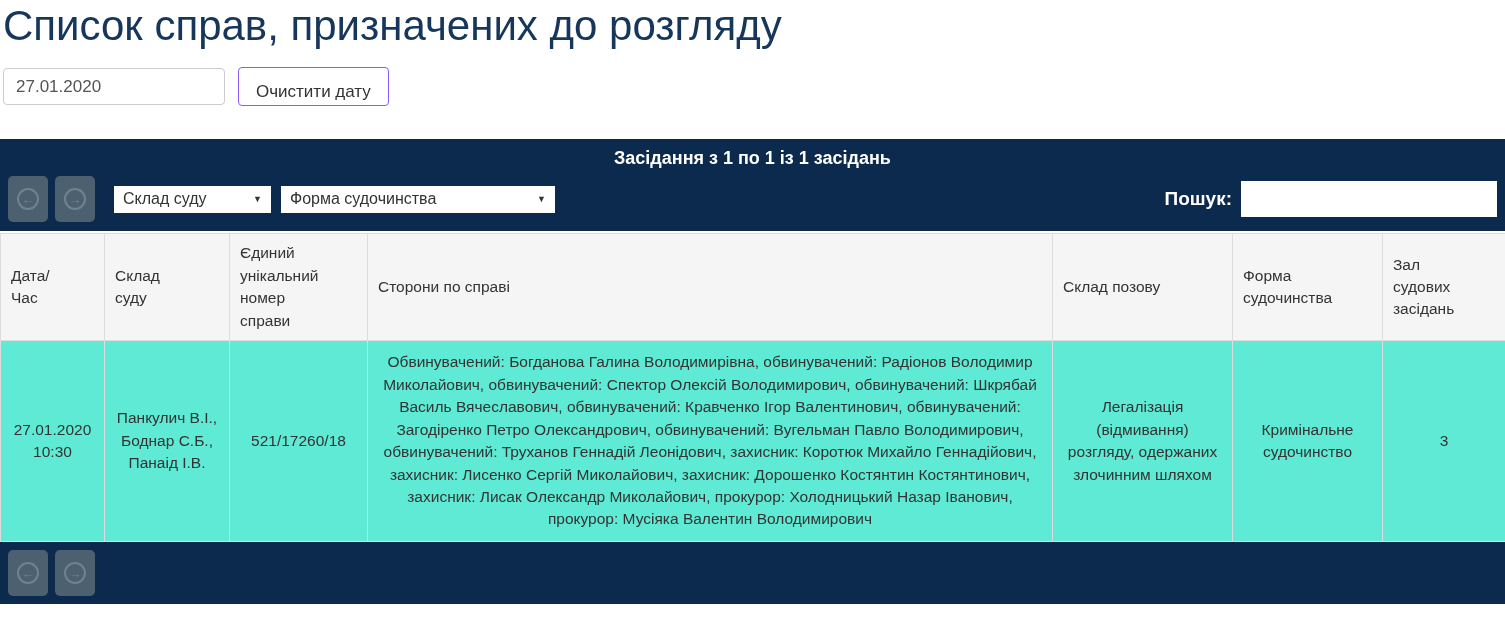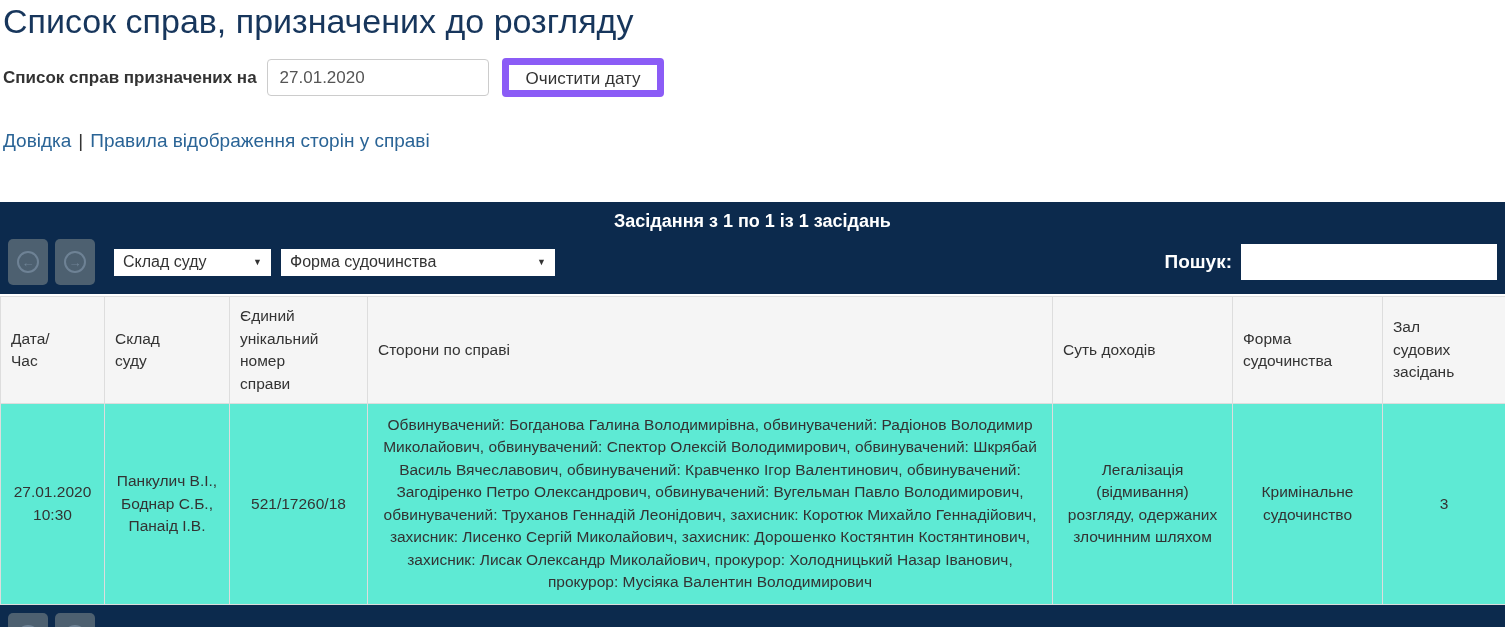--- a/index.html
+++ b/index.html
@@ -15,7 +15,7 @@
   .top-section { padding: 2px 4px 0 3px; }
 
   .page-title {
-    font-size: 34px;
+    font-size: 42px;
     font-weight: 500;
     color: #17365c;
     margin: 0 0 17px 0;

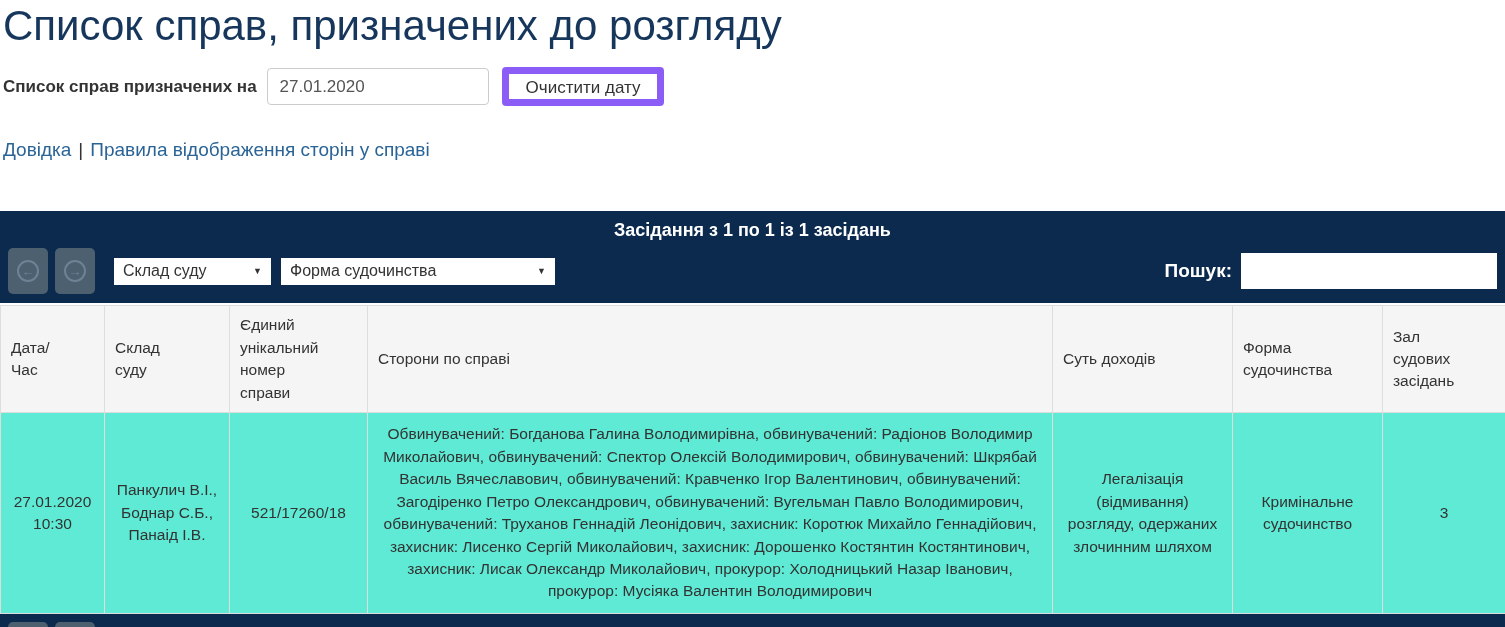--- a/index.html
+++ b/index.html
@@ -116,7 +116,6 @@
   <h1 class="page-title">Список справ, призначених до розгляду</h1>
 
   <div class="filter-row">
-    <span class="filter-label">Список справ призначених на</span>
     <input class="date-input" type="text" value="27.01.2020" style="">
     <button class="clear-btn">Очистити дату</button>
   </div>

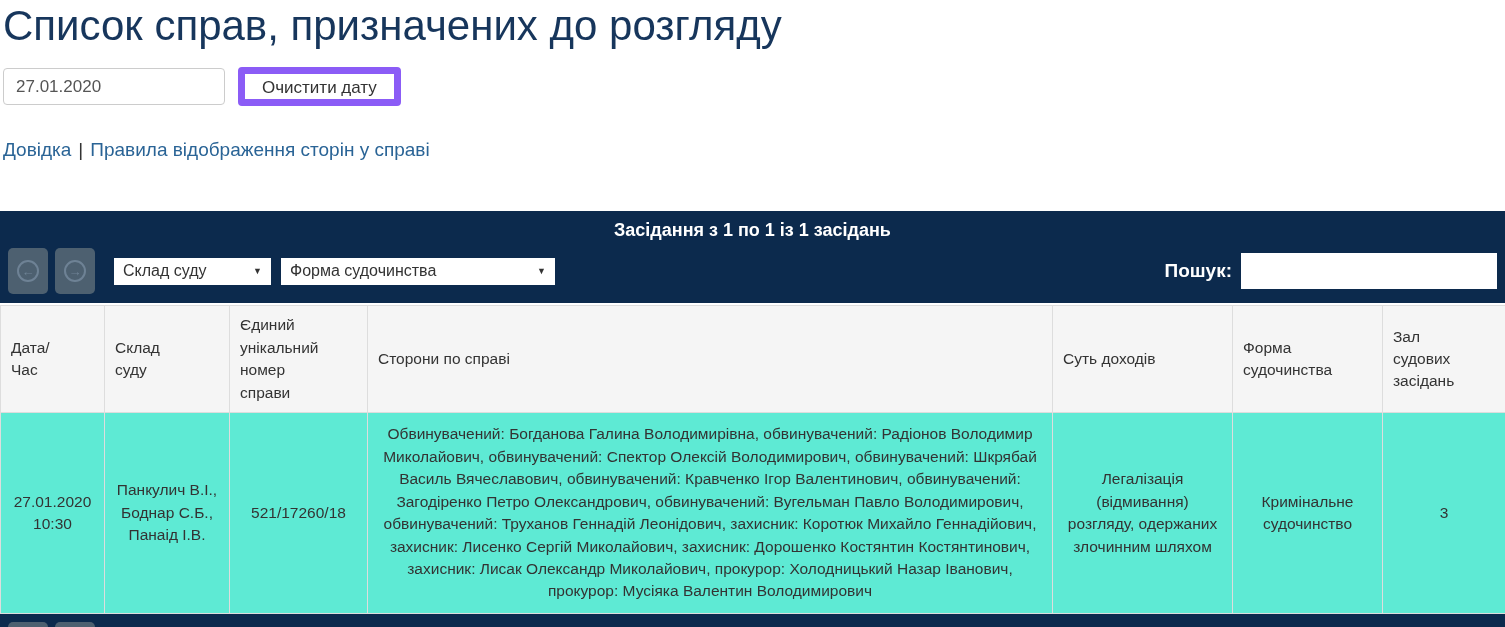--- a/index.html
+++ b/index.html
@@ -32,8 +32,8 @@
   }
   .clear-btn {
     margin-left: 13px; height: 39px;
-    padding: 4px 17px;
-    background: #ffffff; border: 7px solid #8b5cf6; border-radius: 4px;
+    padding: 14px 17px;
+    background: #ffffff; border: 1px solid #8b5cf6; border-radius: 4px;
     font-size: 17px; color: #333; font-family: inherit; cursor: pointer;
   }
 

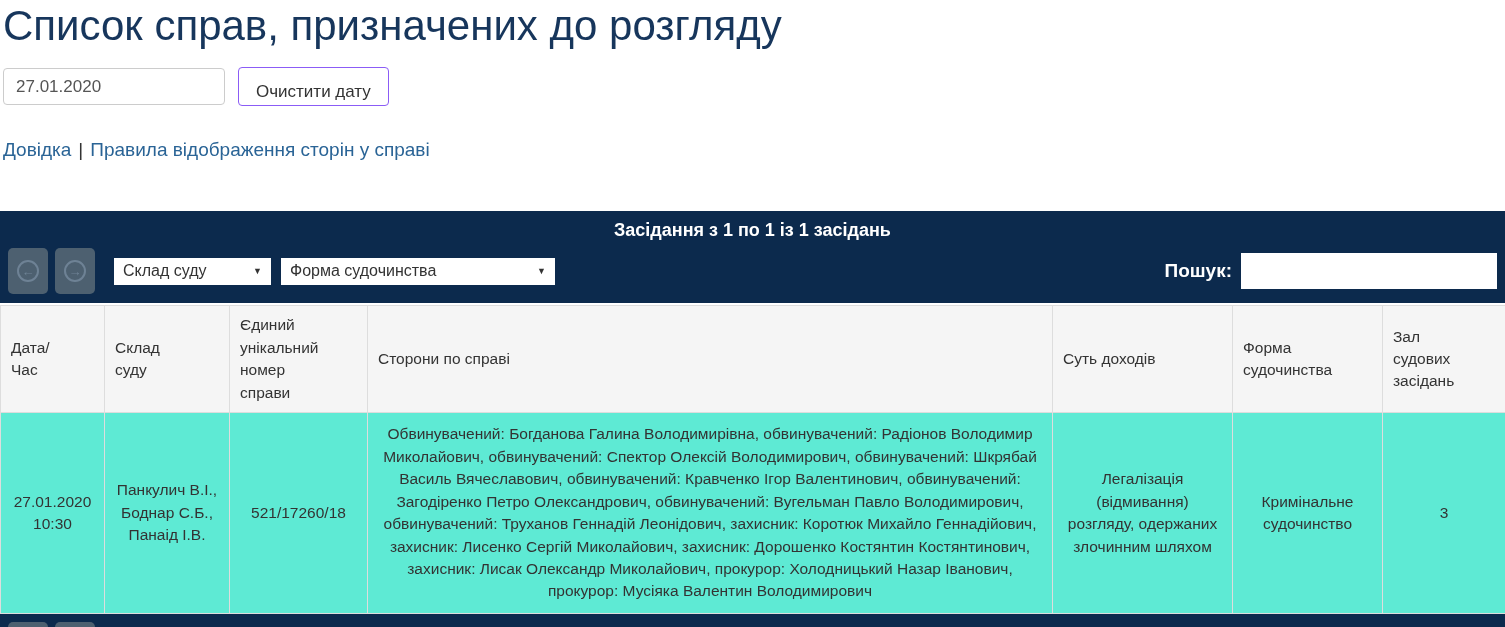--- a/index.html
+++ b/index.html
@@ -120,9 +120,6 @@
     <button class="clear-btn">Очистити дату</button>
   </div>
 
-  <div class="links-row">
-    <a href="#">Довідка</a><span class="links-sep">|</span><a href="#">Правила відображення сторін у справі</a>
-  </div>
 </div>
 
 <div class="grid">

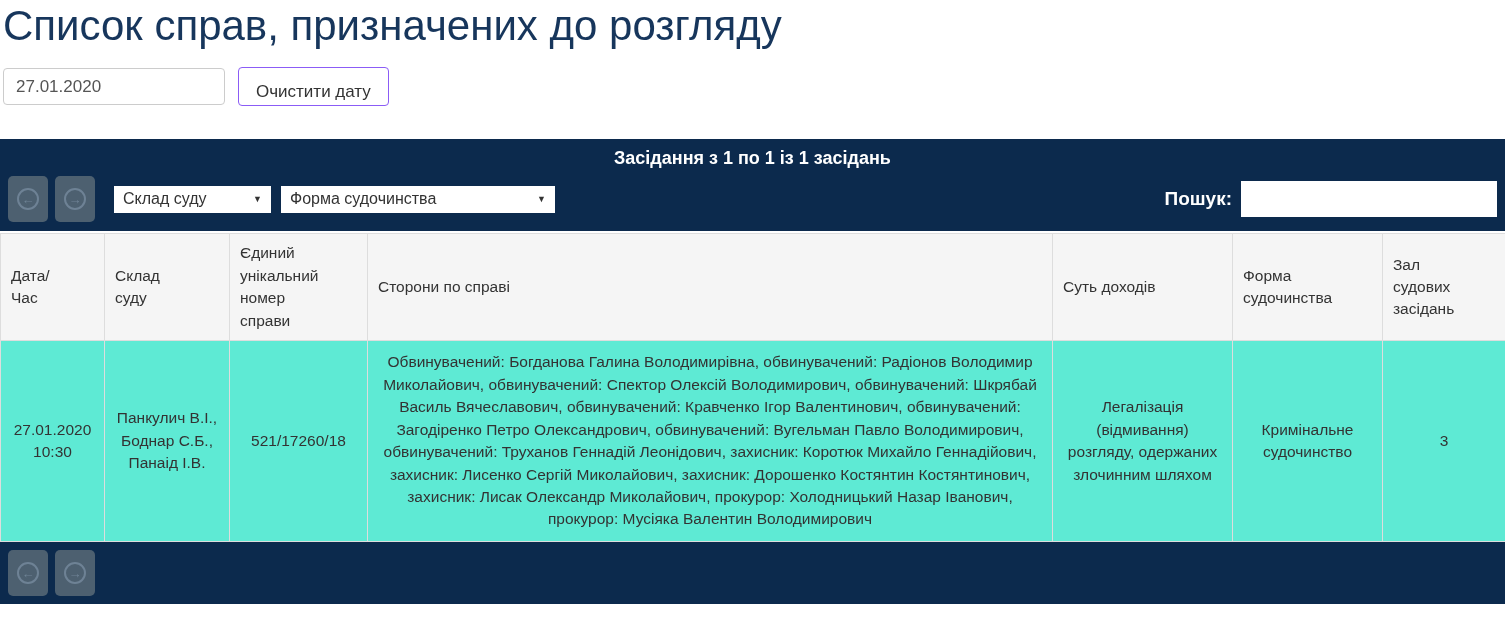--- a/index.html
+++ b/index.html
@@ -169,7 +169,7 @@
 номер
 справи</th>
         <th>Сторони по справі</th>
-        <th>Суть доходів</th>
+        <th>Склад позову</th>
         <th>Форма
 судочинства</th>
         <th>Зал

